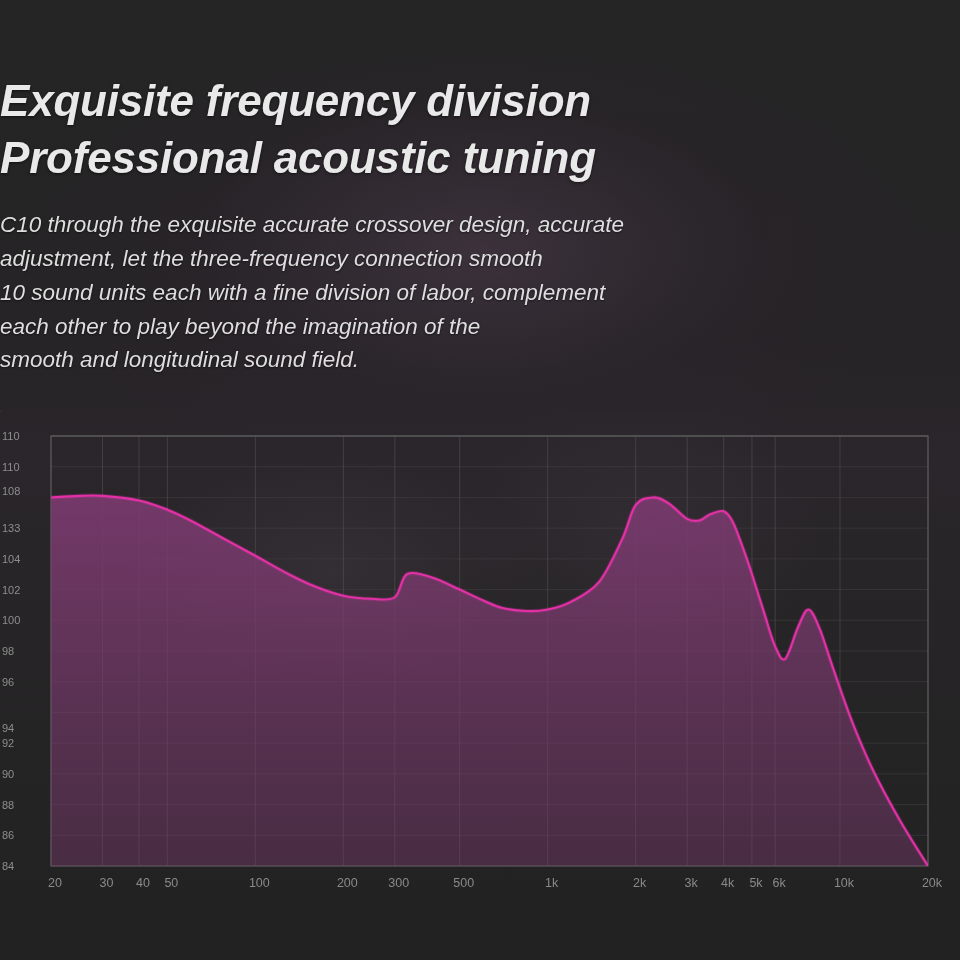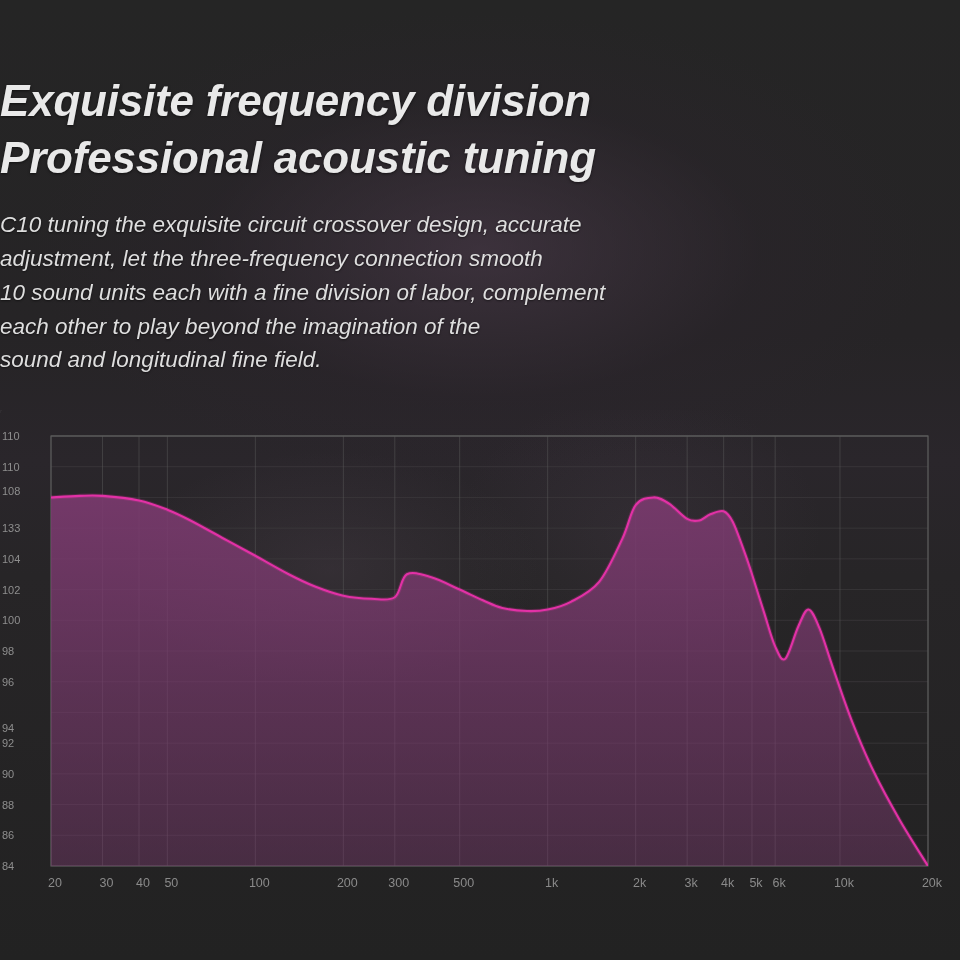--- a/index.html
+++ b/index.html
@@ -85,7 +85,7 @@
       <span class="line">Professional acoustic tuning</span>
     </div>
     <div class="subtitle">
-      <span class="line">C10 tuning the exquisite circuit crossover design, accurate</span>
+      <span class="line">C10 through the exquisite accurate crossover design, accurate</span>
       <span class="line">adjustment, let the three-frequency connection smooth</span>
       <span class="line">10 sound units each with a fine division of labor, complement</span>
       <span class="line">each other to play beyond the imagination of the</span>

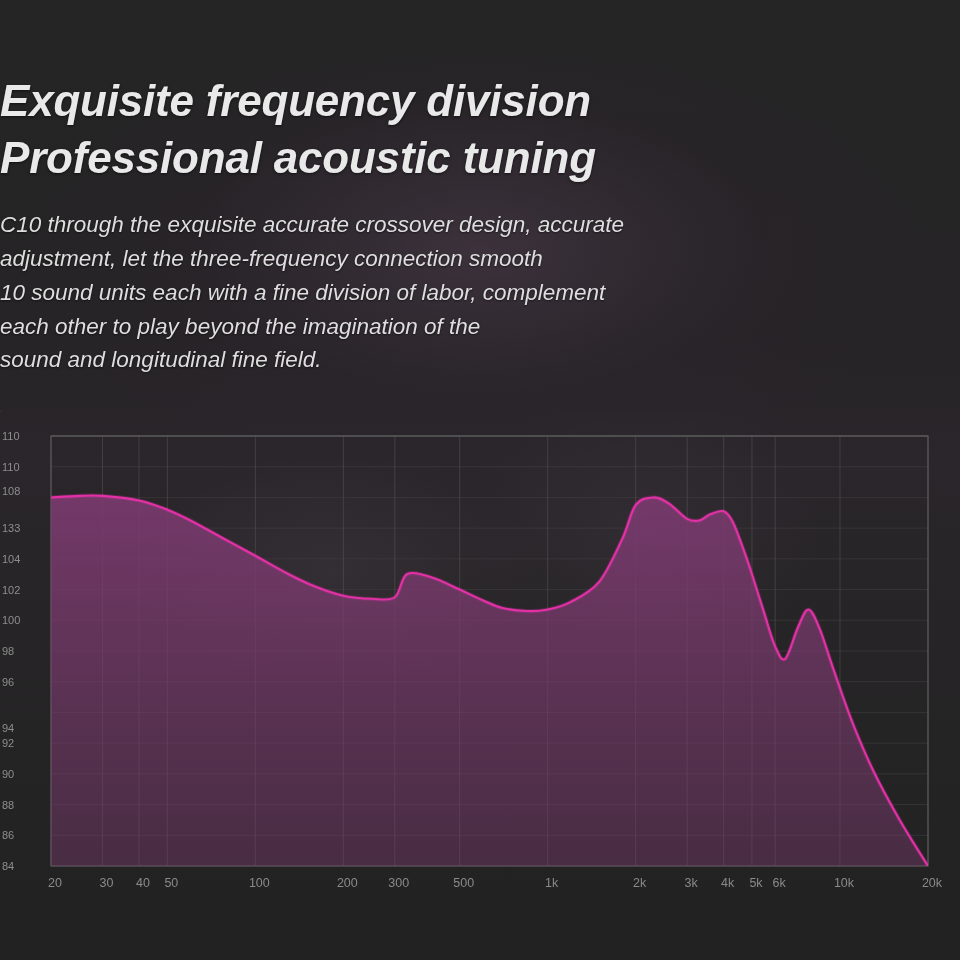--- a/index.html
+++ b/index.html
@@ -89,7 +89,7 @@
       <span class="line">adjustment, let the three-frequency connection smooth</span>
       <span class="line">10 sound units each with a fine division of labor, complement</span>
       <span class="line">each other to play beyond the imagination of the</span>
-      <span class="line">sound and longitudinal fine field.</span>
+      <span class="line">smooth and longitudinal sound field.</span>
     </div>
   </div>
 

